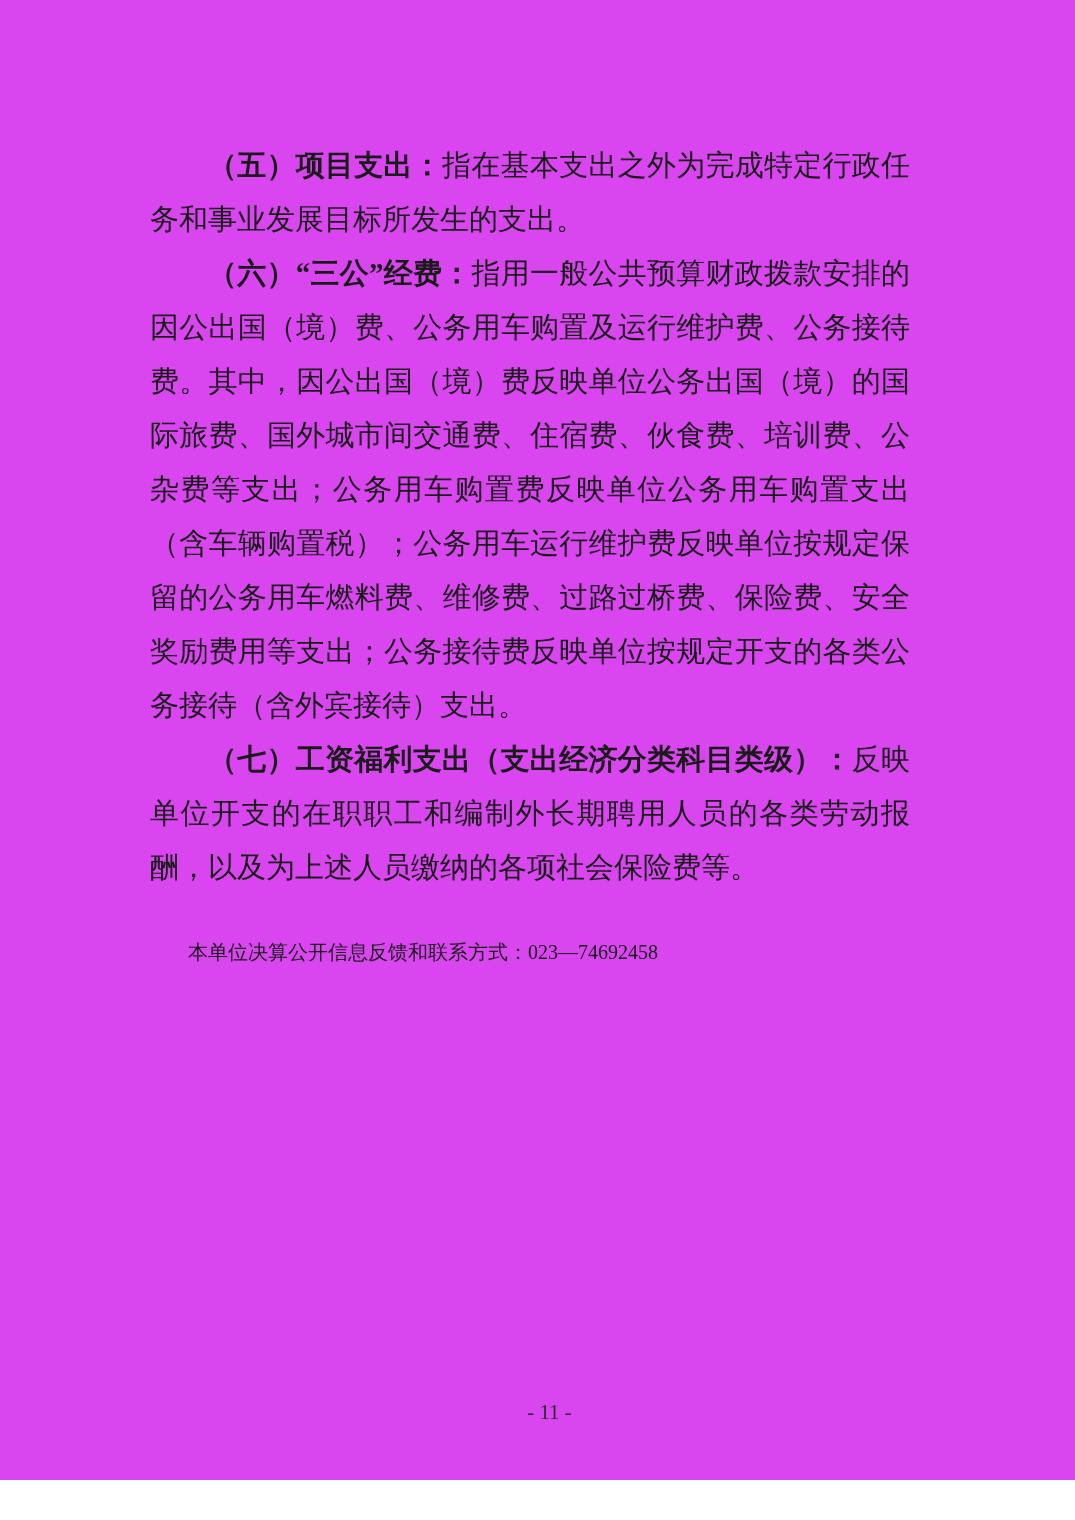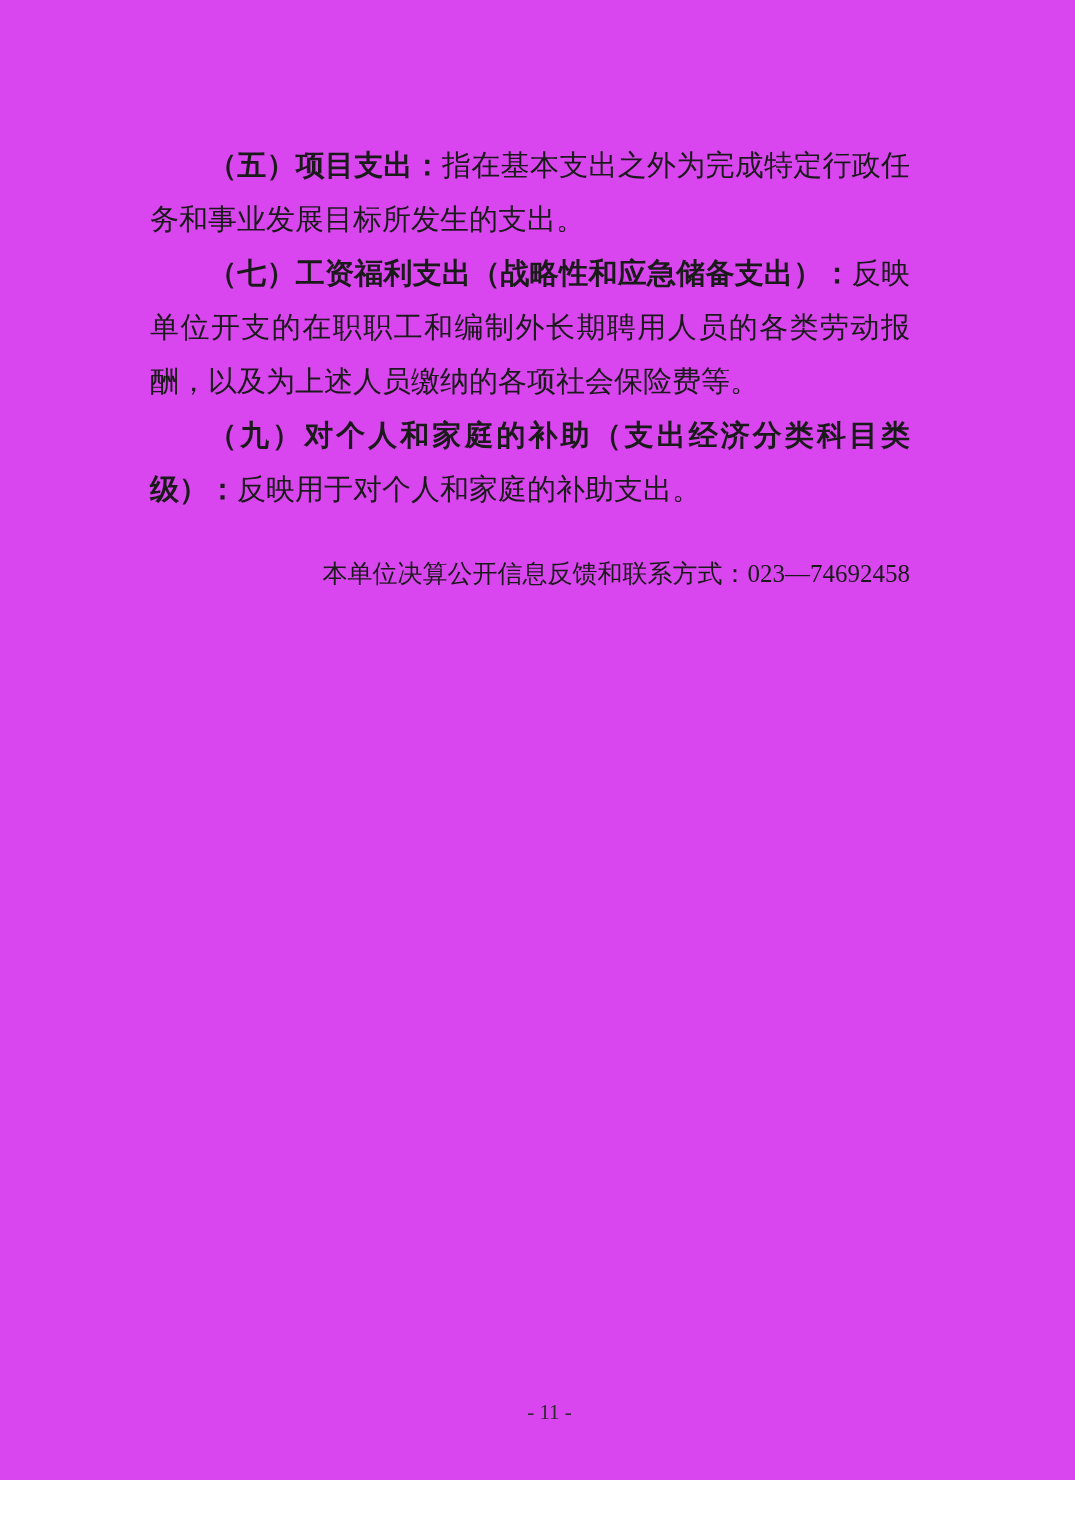--- a/index.html
+++ b/index.html
@@ -70,6 +70,7 @@
 
     <p class="para"><span class="lead">（五）项目支出：</span><span>指在基本支出之外为完成特定行政任务和事业发展目标所发生的支出。</span></p>
 
+    <p class="para"><span class="lead">（六）“三公”经费：</span><span>指用一般公共预算财政拨款安排的因公出国（境）费、公务用车购置及运行维护费、公务接待费。其中，因公出国（境）费反映单位公务出国（境）的国际旅费、国外城市间交通费、住宿费、伙食费、培训费、公杂费等支出；公务用车购置费反映单位公务用车购置支出（含车辆购置税）；公务用车运行维护费反映单位按规定保留的公务用车燃料费、维修费、过路过桥费、保险费、安全奖励费用等支出；公务接待费反映单位按规定开支的各类公务接待（含外宾接待）支出。</span></p>
 
     <p class="para"><span class="lead">（七）工资福利支出（战略性和应急储备支出）：</span><span>反映单位开支的在职职工和编制外长期聘用人员的各类劳动报酬，以及为上述人员缴纳的各项社会保险费等。</span></p>
 

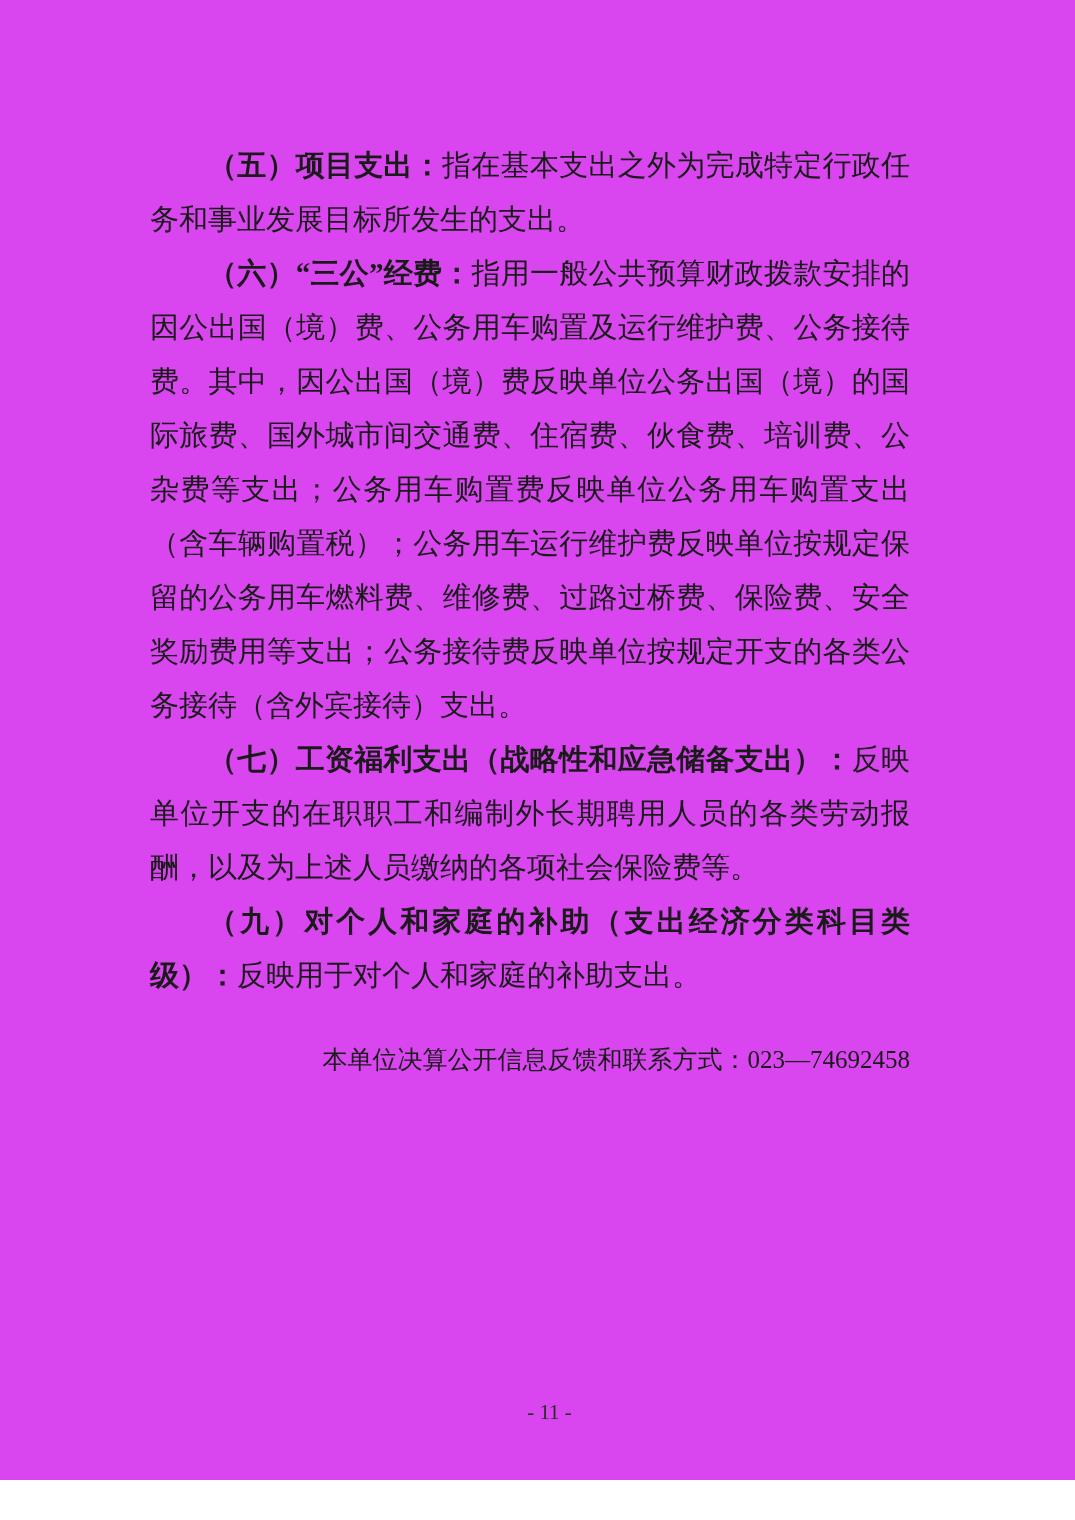--- a/index.html
+++ b/index.html
@@ -72,7 +72,7 @@
 
     <p class="para"><span class="lead">（六）“三公”经费：</span><span>指用一般公共预算财政拨款安排的因公出国（境）费、公务用车购置及运行维护费、公务接待费。其中，因公出国（境）费反映单位公务出国（境）的国际旅费、国外城市间交通费、住宿费、伙食费、培训费、公杂费等支出；公务用车购置费反映单位公务用车购置支出（含车辆购置税）；公务用车运行维护费反映单位按规定保留的公务用车燃料费、维修费、过路过桥费、保险费、安全奖励费用等支出；公务接待费反映单位按规定开支的各类公务接待（含外宾接待）支出。</span></p>
 
-    <p class="para"><span class="lead">（七）工资福利支出（战略性和应急储备支出）：</span><span>反映单位开支的在职职工和编制外长期聘用人员的各类劳动报酬，以及为上述人员缴纳的各项社会保险费等。</span></p>
+    <p class="para"><span class="lead">（七）工资福利支出（支出经济分类科目类级）：</span><span>反映单位开支的在职职工和编制外长期聘用人员的各类劳动报酬，以及为上述人员缴纳的各项社会保险费等。</span></p>
 
 
     <p class="para"><span class="lead">（九）对个人和家庭的补助（支出经济分类科目类级）：</span><span>反映用于对个人和家庭的补助支出。</span></p>

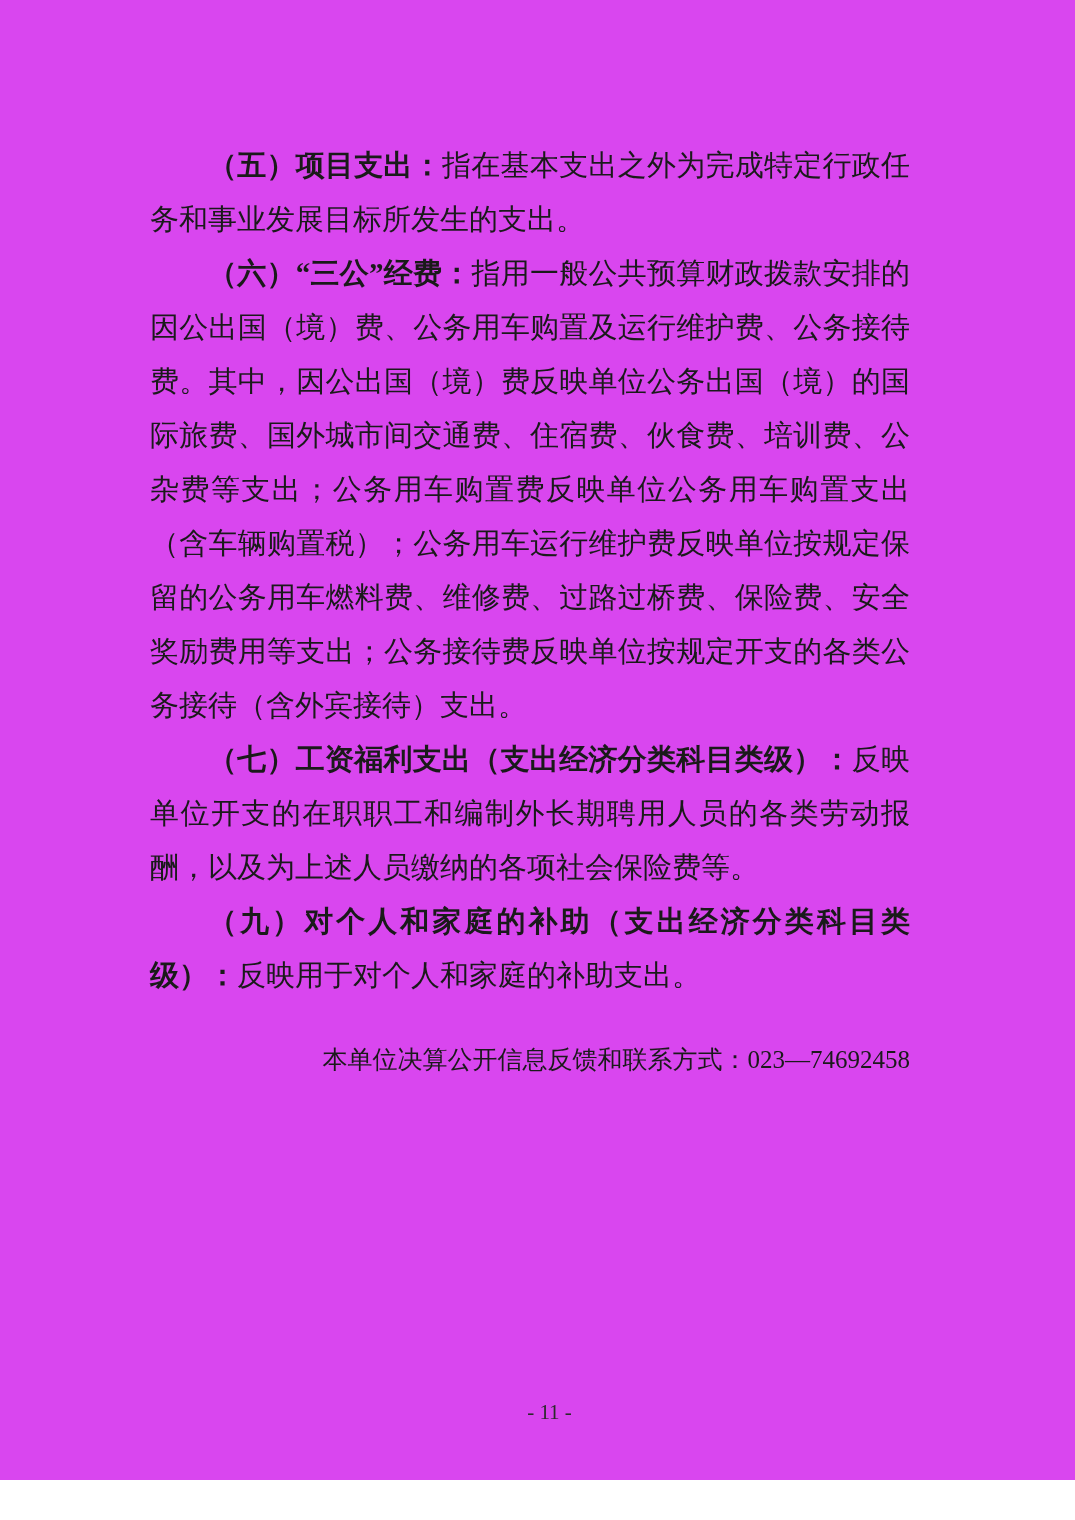--- a/index.html
+++ b/index.html
@@ -75,7 +75,6 @@
     <p class="para"><span class="lead">（七）工资福利支出（支出经济分类科目类级）：</span><span>反映单位开支的在职职工和编制外长期聘用人员的各类劳动报酬，以及为上述人员缴纳的各项社会保险费等。</span></p>
 
 
-    <p class="para"><span class="lead">（九）对个人和家庭的补助（支出经济分类科目类级）：</span><span>反映用于对个人和家庭的补助支出。</span></p>
 
 
     <p class="contact">本单位决算公开信息反馈和联系方式：023—74692458</p>

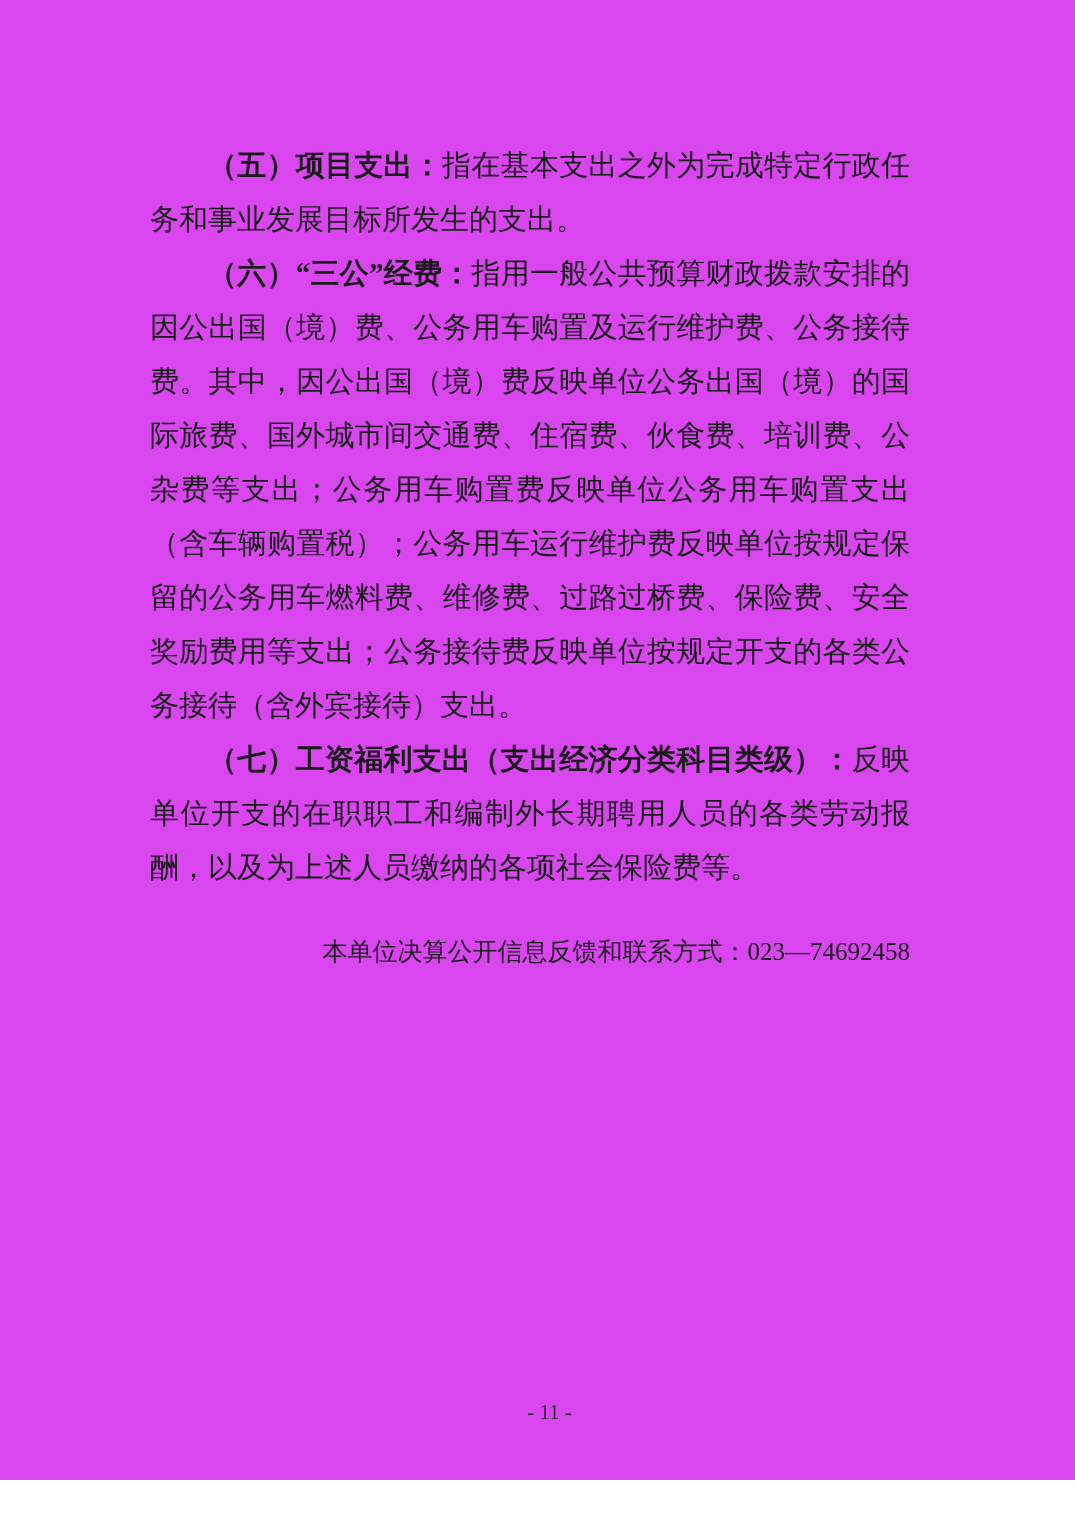--- a/index.html
+++ b/index.html
@@ -46,10 +46,10 @@
   }
   p.contact {
     margin: 31px 0 0 0;
-    font-size: 25px;
+    font-size: 20px;
     line-height: 54px;
     text-indent: 38px;
-    text-align: right;
+    text-align: left;
   }
   .footer {
     position: absolute;

